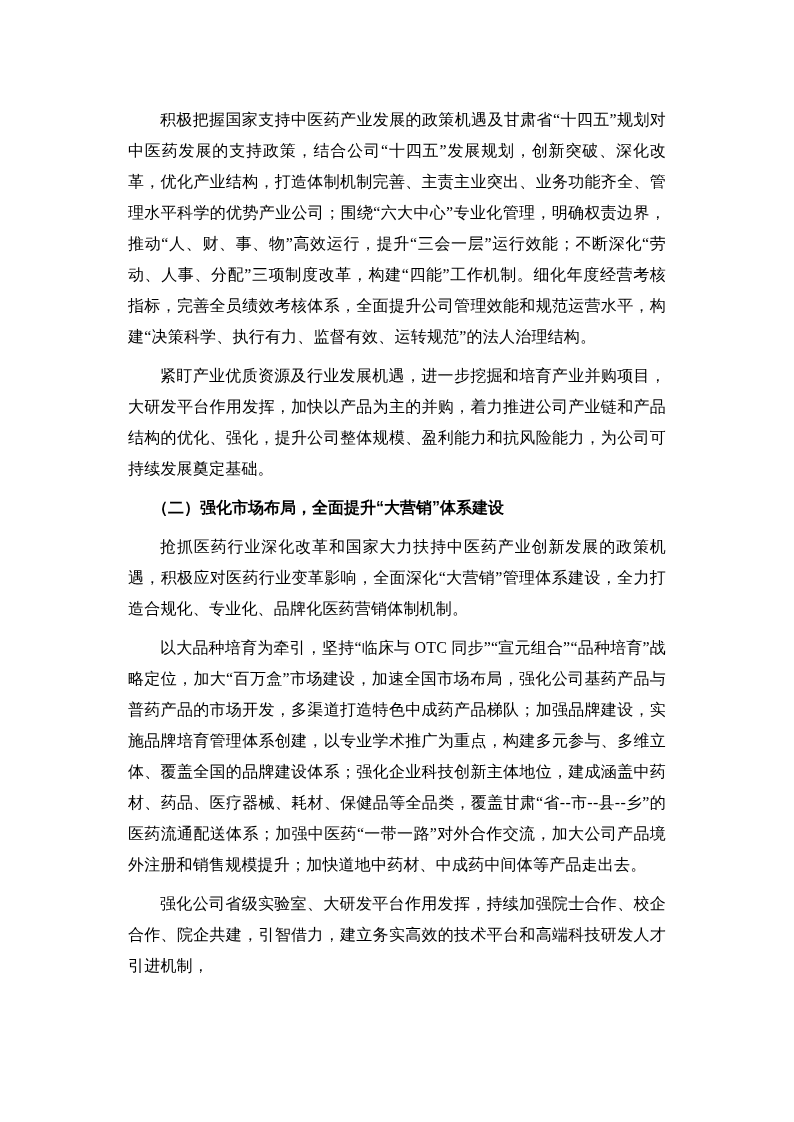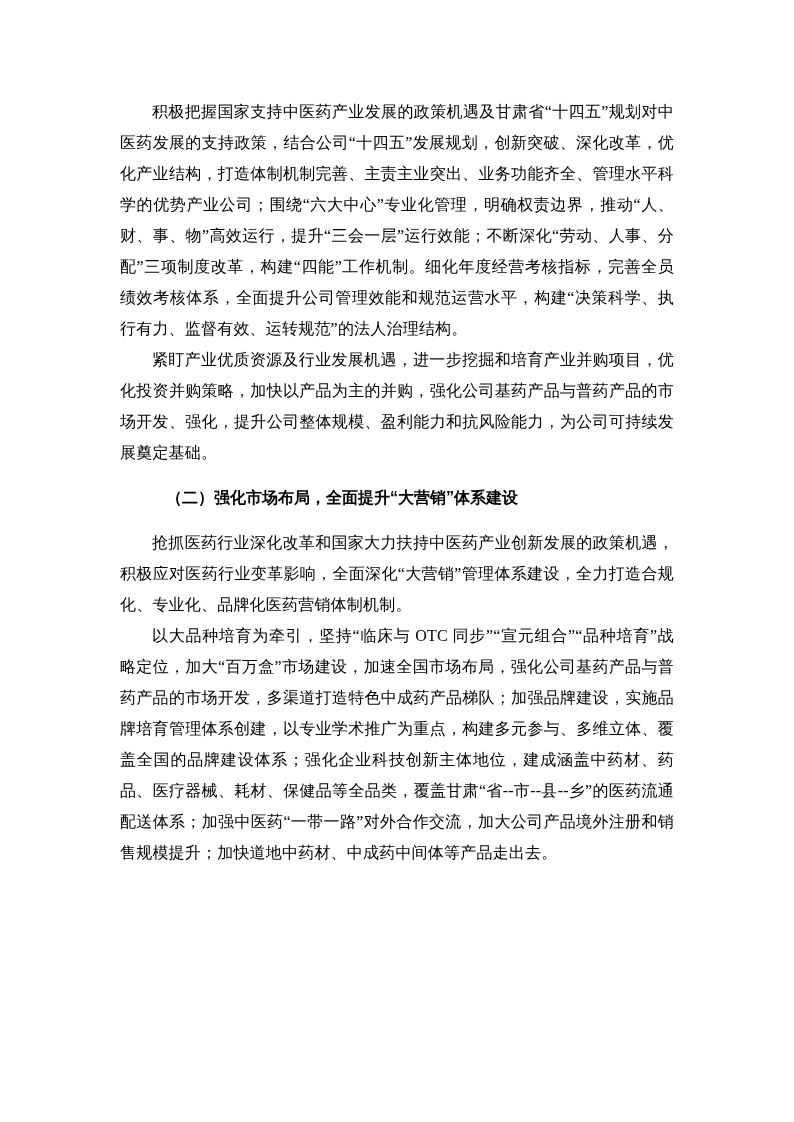--- a/index.html
+++ b/index.html
@@ -22,7 +22,7 @@
     color: #000000;
   }
   .para {
-    margin: 0;
+    margin: 8px;
     padding: 0;
     font-family: "Liberation Serif", "DejaVu Serif", serif;
     font-size: 16px;

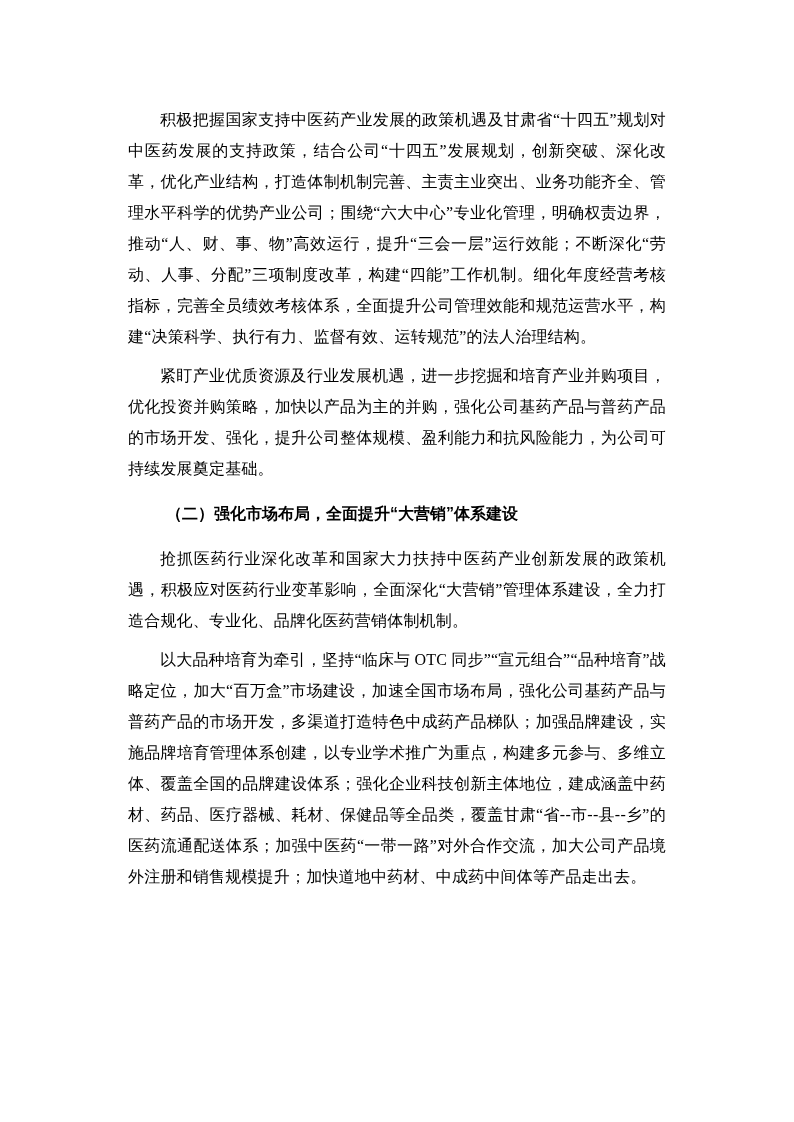--- a/index.html
+++ b/index.html
@@ -50,7 +50,7 @@
 <div class="page">
   <div class="content">
     <p class="para">积极把握国家支持中医药产业发展的政策机遇及甘肃省“十四五”规划对中医药发展的支持政策，结合公司“十四五”发展规划，创新突破、深化改革，优化产业结构，打造体制机制完善、主责主业突出、业务功能齐全、管理水平科学的优势产业公司；围绕“六大中心”专业化管理，明确权责边界，推动“人、财、事、物”高效运行，提升“三会一层”运行效能；不断深化“劳动、人事、分配”三项制度改革，构建“四能”工作机制。细化年度经营考核指标，完善全员绩效考核体系，全面提升公司管理效能和规范运营水平，构建“决策科学、执行有力、监督有效、运转规范”的法人治理结构。</p>
-    <p class="para">紧盯产业优质资源及行业发展机遇，进一步挖掘和培育产业并购项目，优化投资并购策略，加快以产品为主的并购，强化公司基药产品与普药产品的市场开发、强化，提升公司整体规模、盈利能力和抗风险能力，为公司可持续发展奠定基础。</p>
+    <p class="para">紧盯产业优质资源及行业发展机遇，进一步挖掘和培育产业并购项目，大研发平台作用发挥，加快以产品为主的并购，着力推进公司产业链和产品结构的优化、强化，提升公司整体规模、盈利能力和抗风险能力，为公司可持续发展奠定基础。</p>
     <h2 class="heading">（二）强化市场布局，全面提升“大营销”体系建设</h2>
     <p class="para">抢抓医药行业深化改革和国家大力扶持中医药产业创新发展的政策机遇，积极应对医药行业变革影响，全面深化“大营销”管理体系建设，全力打造合规化、专业化、品牌化医药营销体制机制。</p>
     <p class="para">以大品种培育为牵引，坚持“临床与 OTC 同步”“宣元组合”“品种培育”战略定位，加大“百万盒”市场建设，加速全国市场布局，强化公司基药产品与普药产品的市场开发，多渠道打造特色中成药产品梯队；加强品牌建设，实施品牌培育管理体系创建，以专业学术推广为重点，构建多元参与、多维立体、覆盖全国的品牌建设体系；强化企业科技创新主体地位，建成涵盖中药材、药品、医疗器械、耗材、保健品等全品类，覆盖甘肃“省--市--县--乡”的医药流通配送体系；加强中医药“一带一路”对外合作交流，加大公司产品境外注册和销售规模提升；加快道地中药材、中成药中间体等产品走出去。</p>

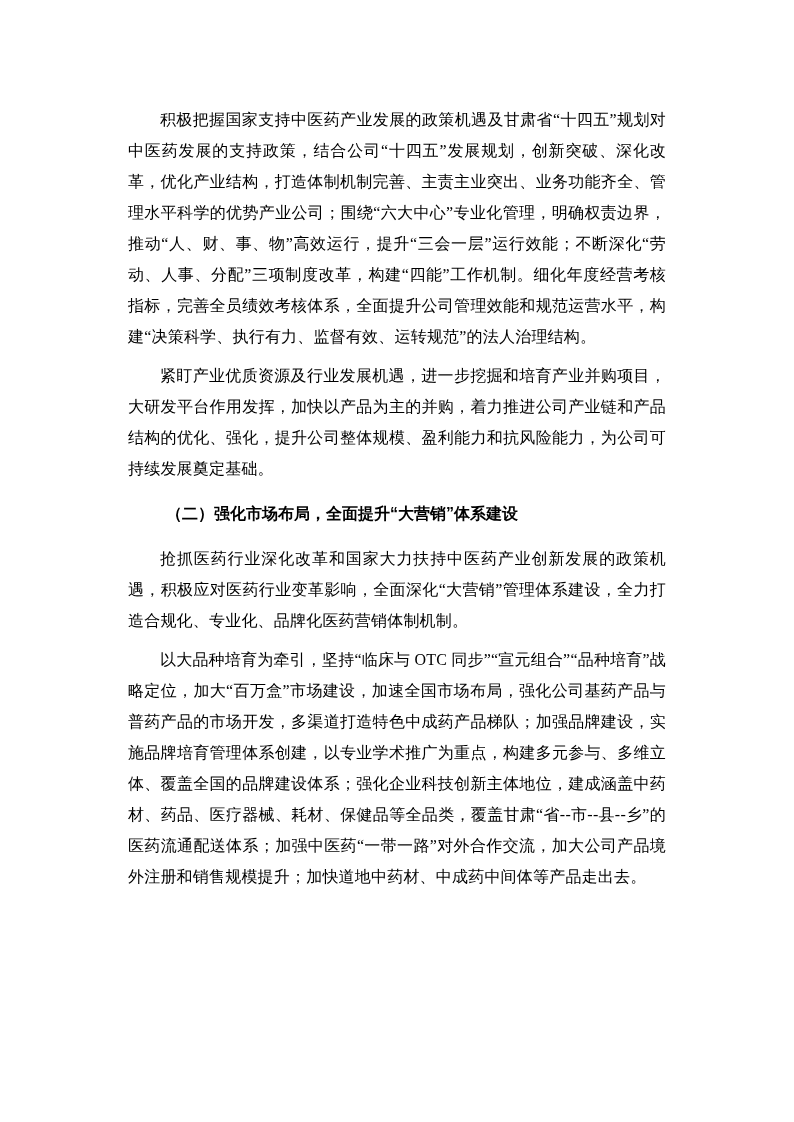--- a/index.html
+++ b/index.html
@@ -33,7 +33,7 @@
     color: #000000;
   }
   .heading {
-    margin: 14px;
+    margin: 0;
     padding: 0;
     font-family: "Liberation Sans", "DejaVu Sans", sans-serif;
     font-weight: bold;

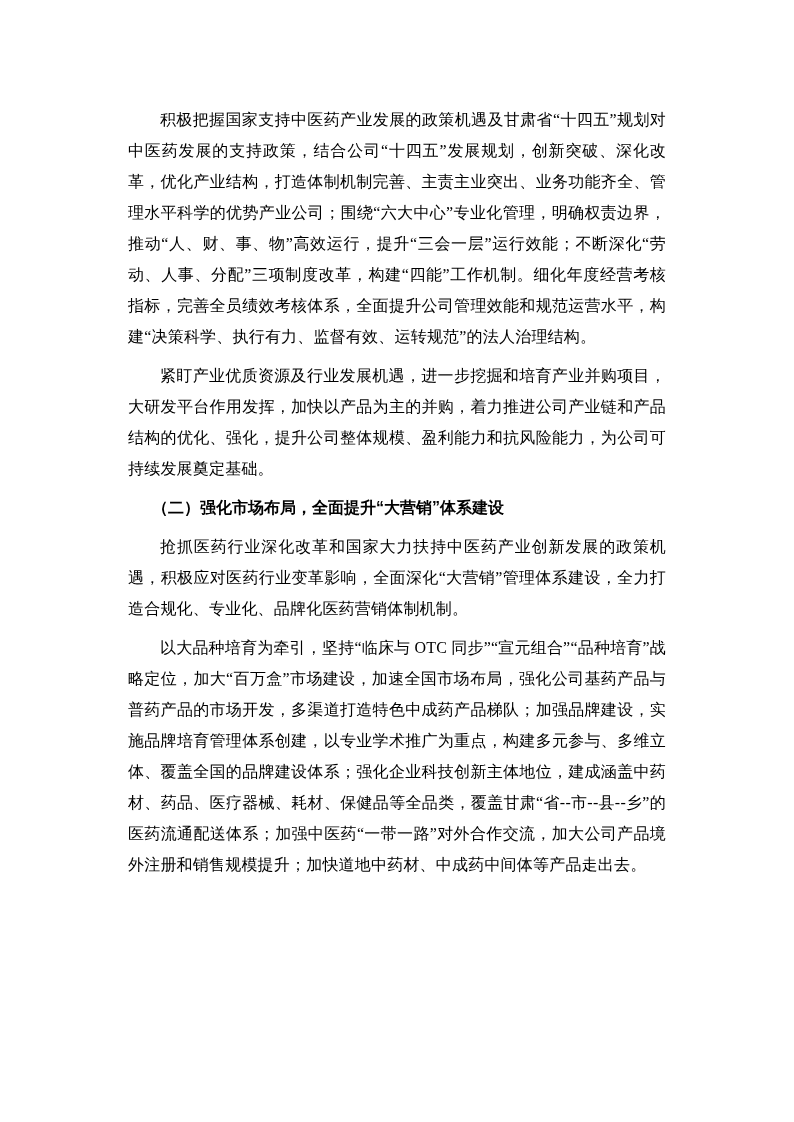--- a/index.html
+++ b/index.html
@@ -54,6 +54,7 @@
     <h2 class="heading">（二）强化市场布局，全面提升“大营销”体系建设</h2>
     <p class="para">抢抓医药行业深化改革和国家大力扶持中医药产业创新发展的政策机遇，积极应对医药行业变革影响，全面深化“大营销”管理体系建设，全力打造合规化、专业化、品牌化医药营销体制机制。</p>
     <p class="para">以大品种培育为牵引，坚持“临床与 OTC 同步”“宣元组合”“品种培育”战略定位，加大“百万盒”市场建设，加速全国市场布局，强化公司基药产品与普药产品的市场开发，多渠道打造特色中成药产品梯队；加强品牌建设，实施品牌培育管理体系创建，以专业学术推广为重点，构建多元参与、多维立体、覆盖全国的品牌建设体系；强化企业科技创新主体地位，建成涵盖中药材、药品、医疗器械、耗材、保健品等全品类，覆盖甘肃“省--市--县--乡”的医药流通配送体系；加强中医药“一带一路”对外合作交流，加大公司产品境外注册和销售规模提升；加快道地中药材、中成药中间体等产品走出去。</p>
+    <p class="para">强化公司省级实验室、大研发平台作用发挥，持续加强院士合作、校企合作、院企共建，引智借力，建立务实高效的技术平台和高端科技研发人才引进机制，</p>
   </div>
 </div>
 

